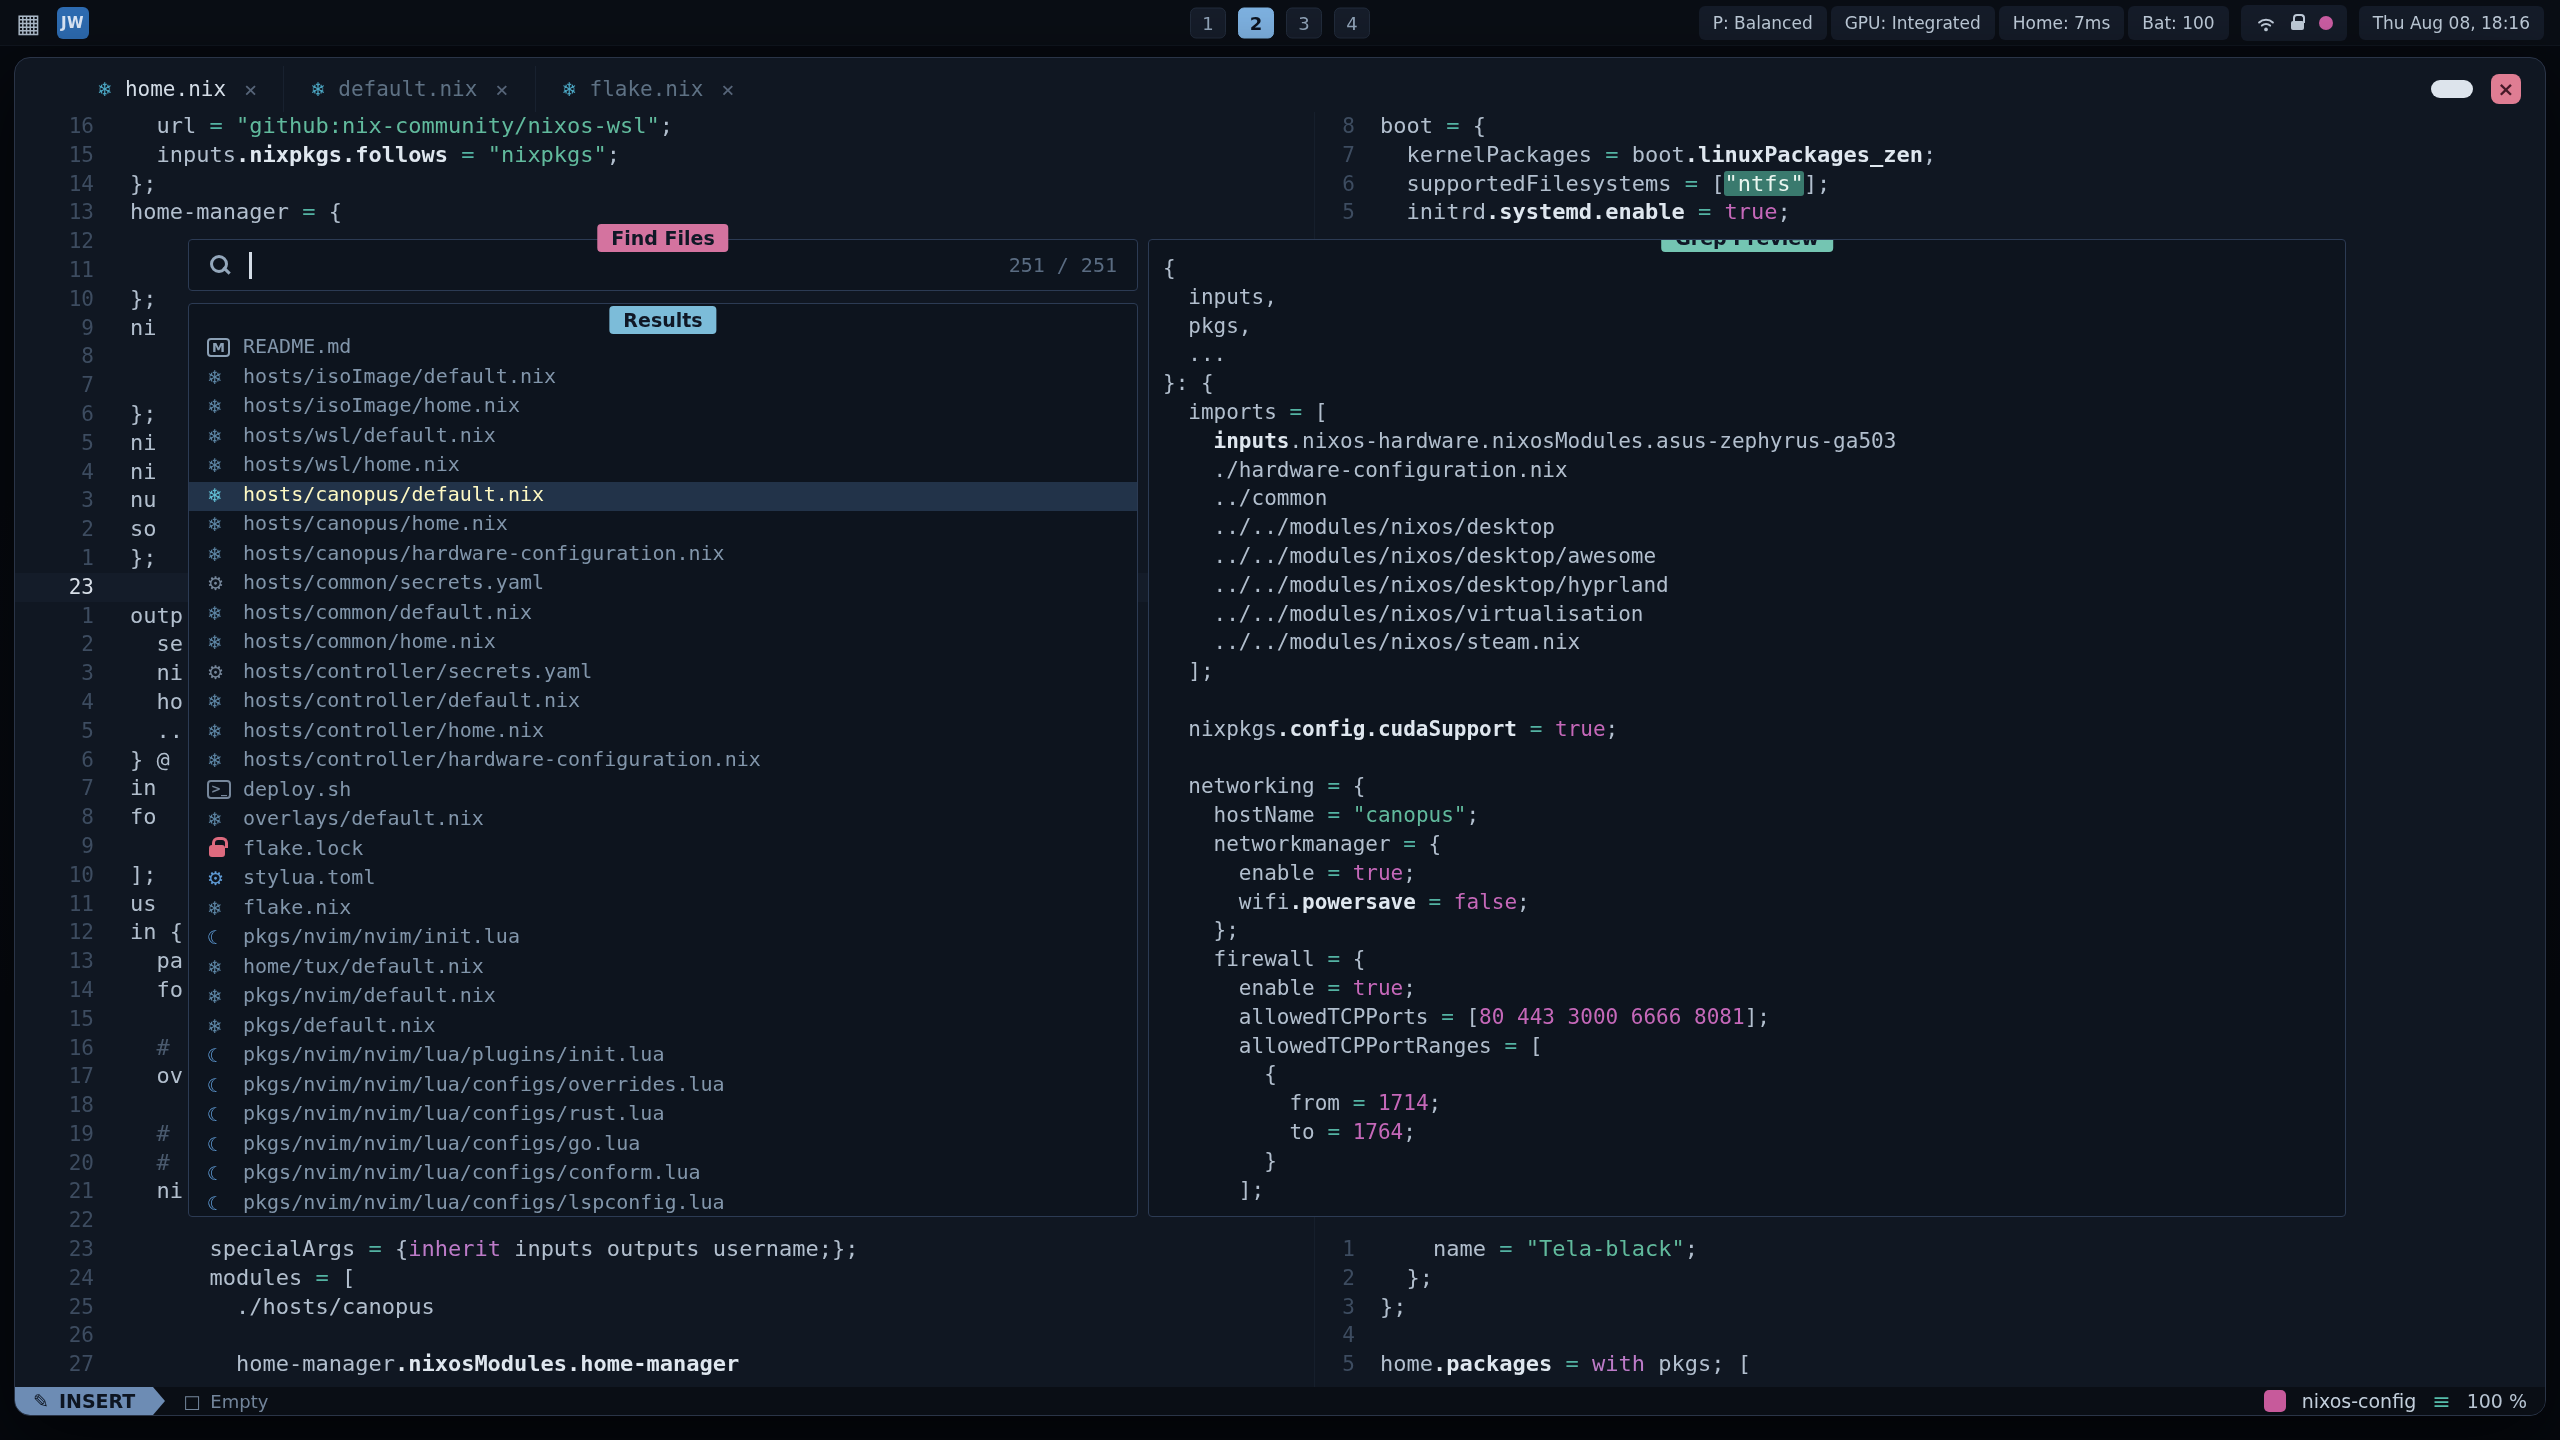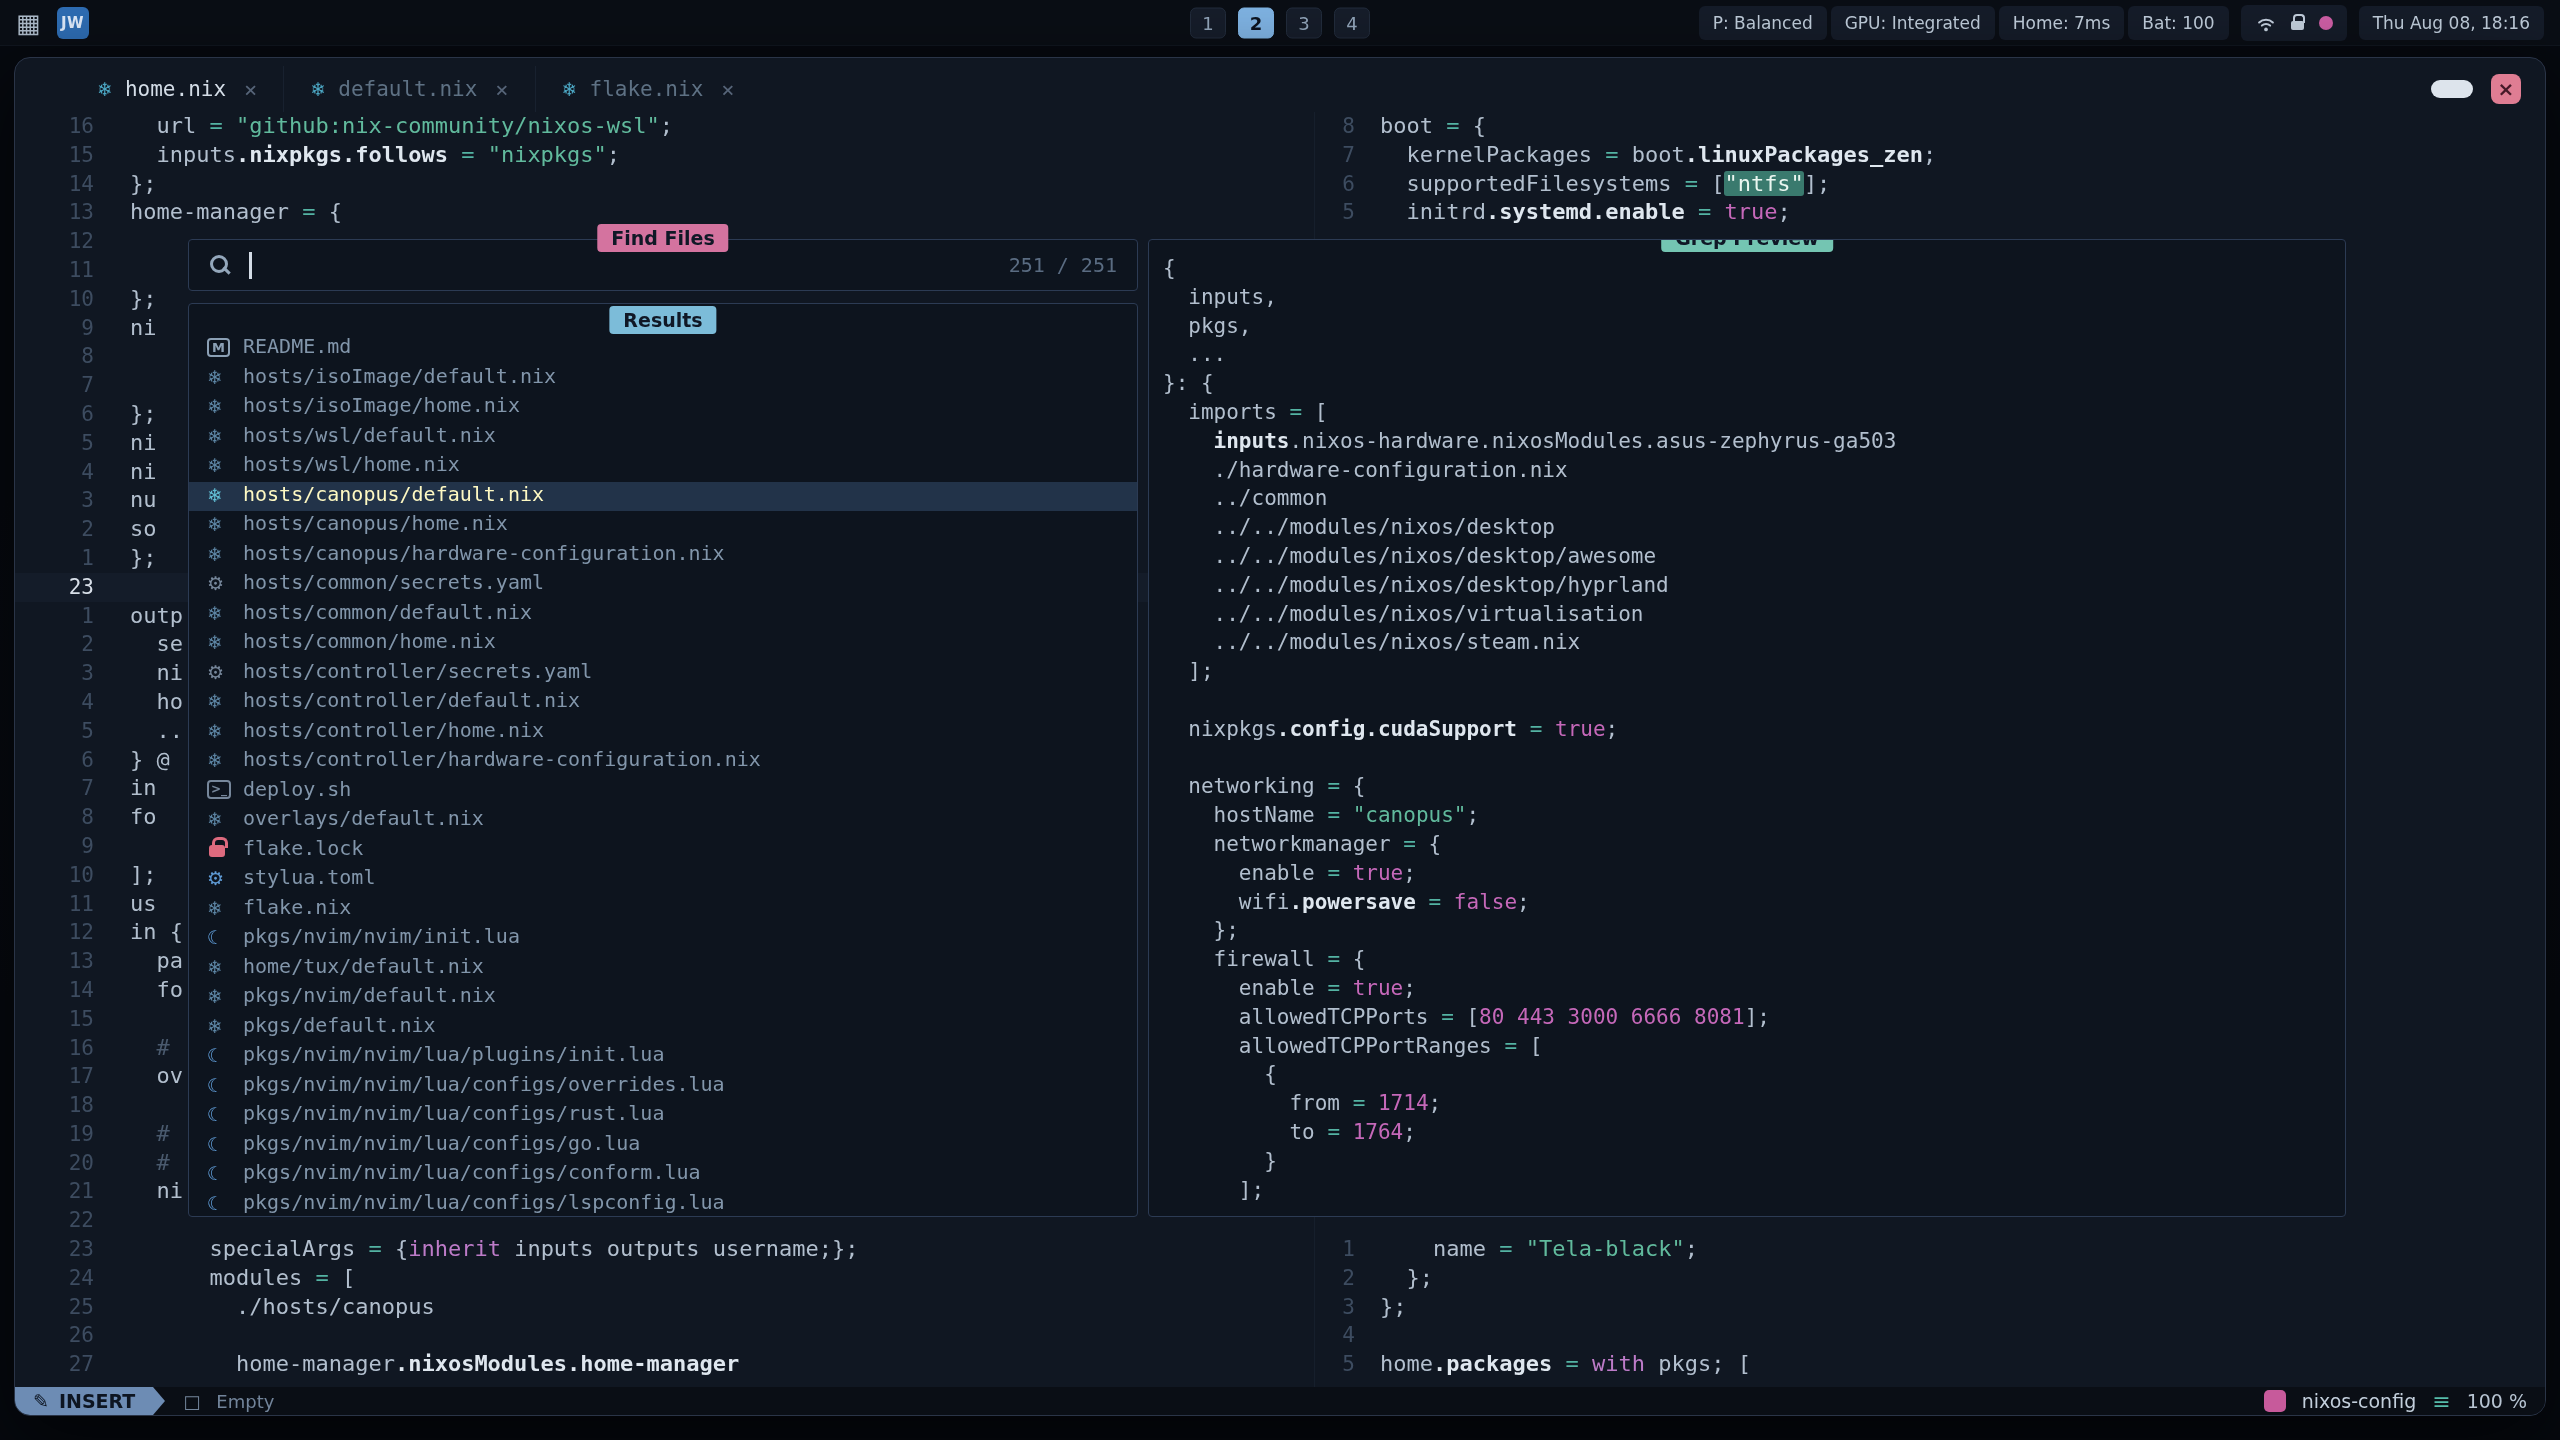--- a/index.html
+++ b/index.html
@@ -92,7 +92,7 @@
   .mode-seg{display:flex;align-items:center;gap:10px;background:#6d8cb4;color:#0d1521;font-weight:bold;height:100%;padding:0 18px}
   .pencil-ic::before{content:"\270E";font-weight:normal}
   .mode-arrow{width:0;height:0;border-top:14px solid transparent;border-bottom:14px solid transparent;border-left:12px solid #6d8cb4}
-  .file-seg{display:flex;align-items:flex-end;gap:16px;color:#72849a;padding:0 18px;font-size:18px}
+  .file-seg{display:flex;align-items:flex-end;gap:10px;color:#72849a;padding:0 18px;font-size:18px}
   .file-ic::before{content:"\25A1"}
   .sl-right{margin-left:auto;display:flex;align-items:center;gap:16px;padding-right:18px}
   .repo-chip{width:22px;height:22px;border-radius:5px;background:#c75a9b}

